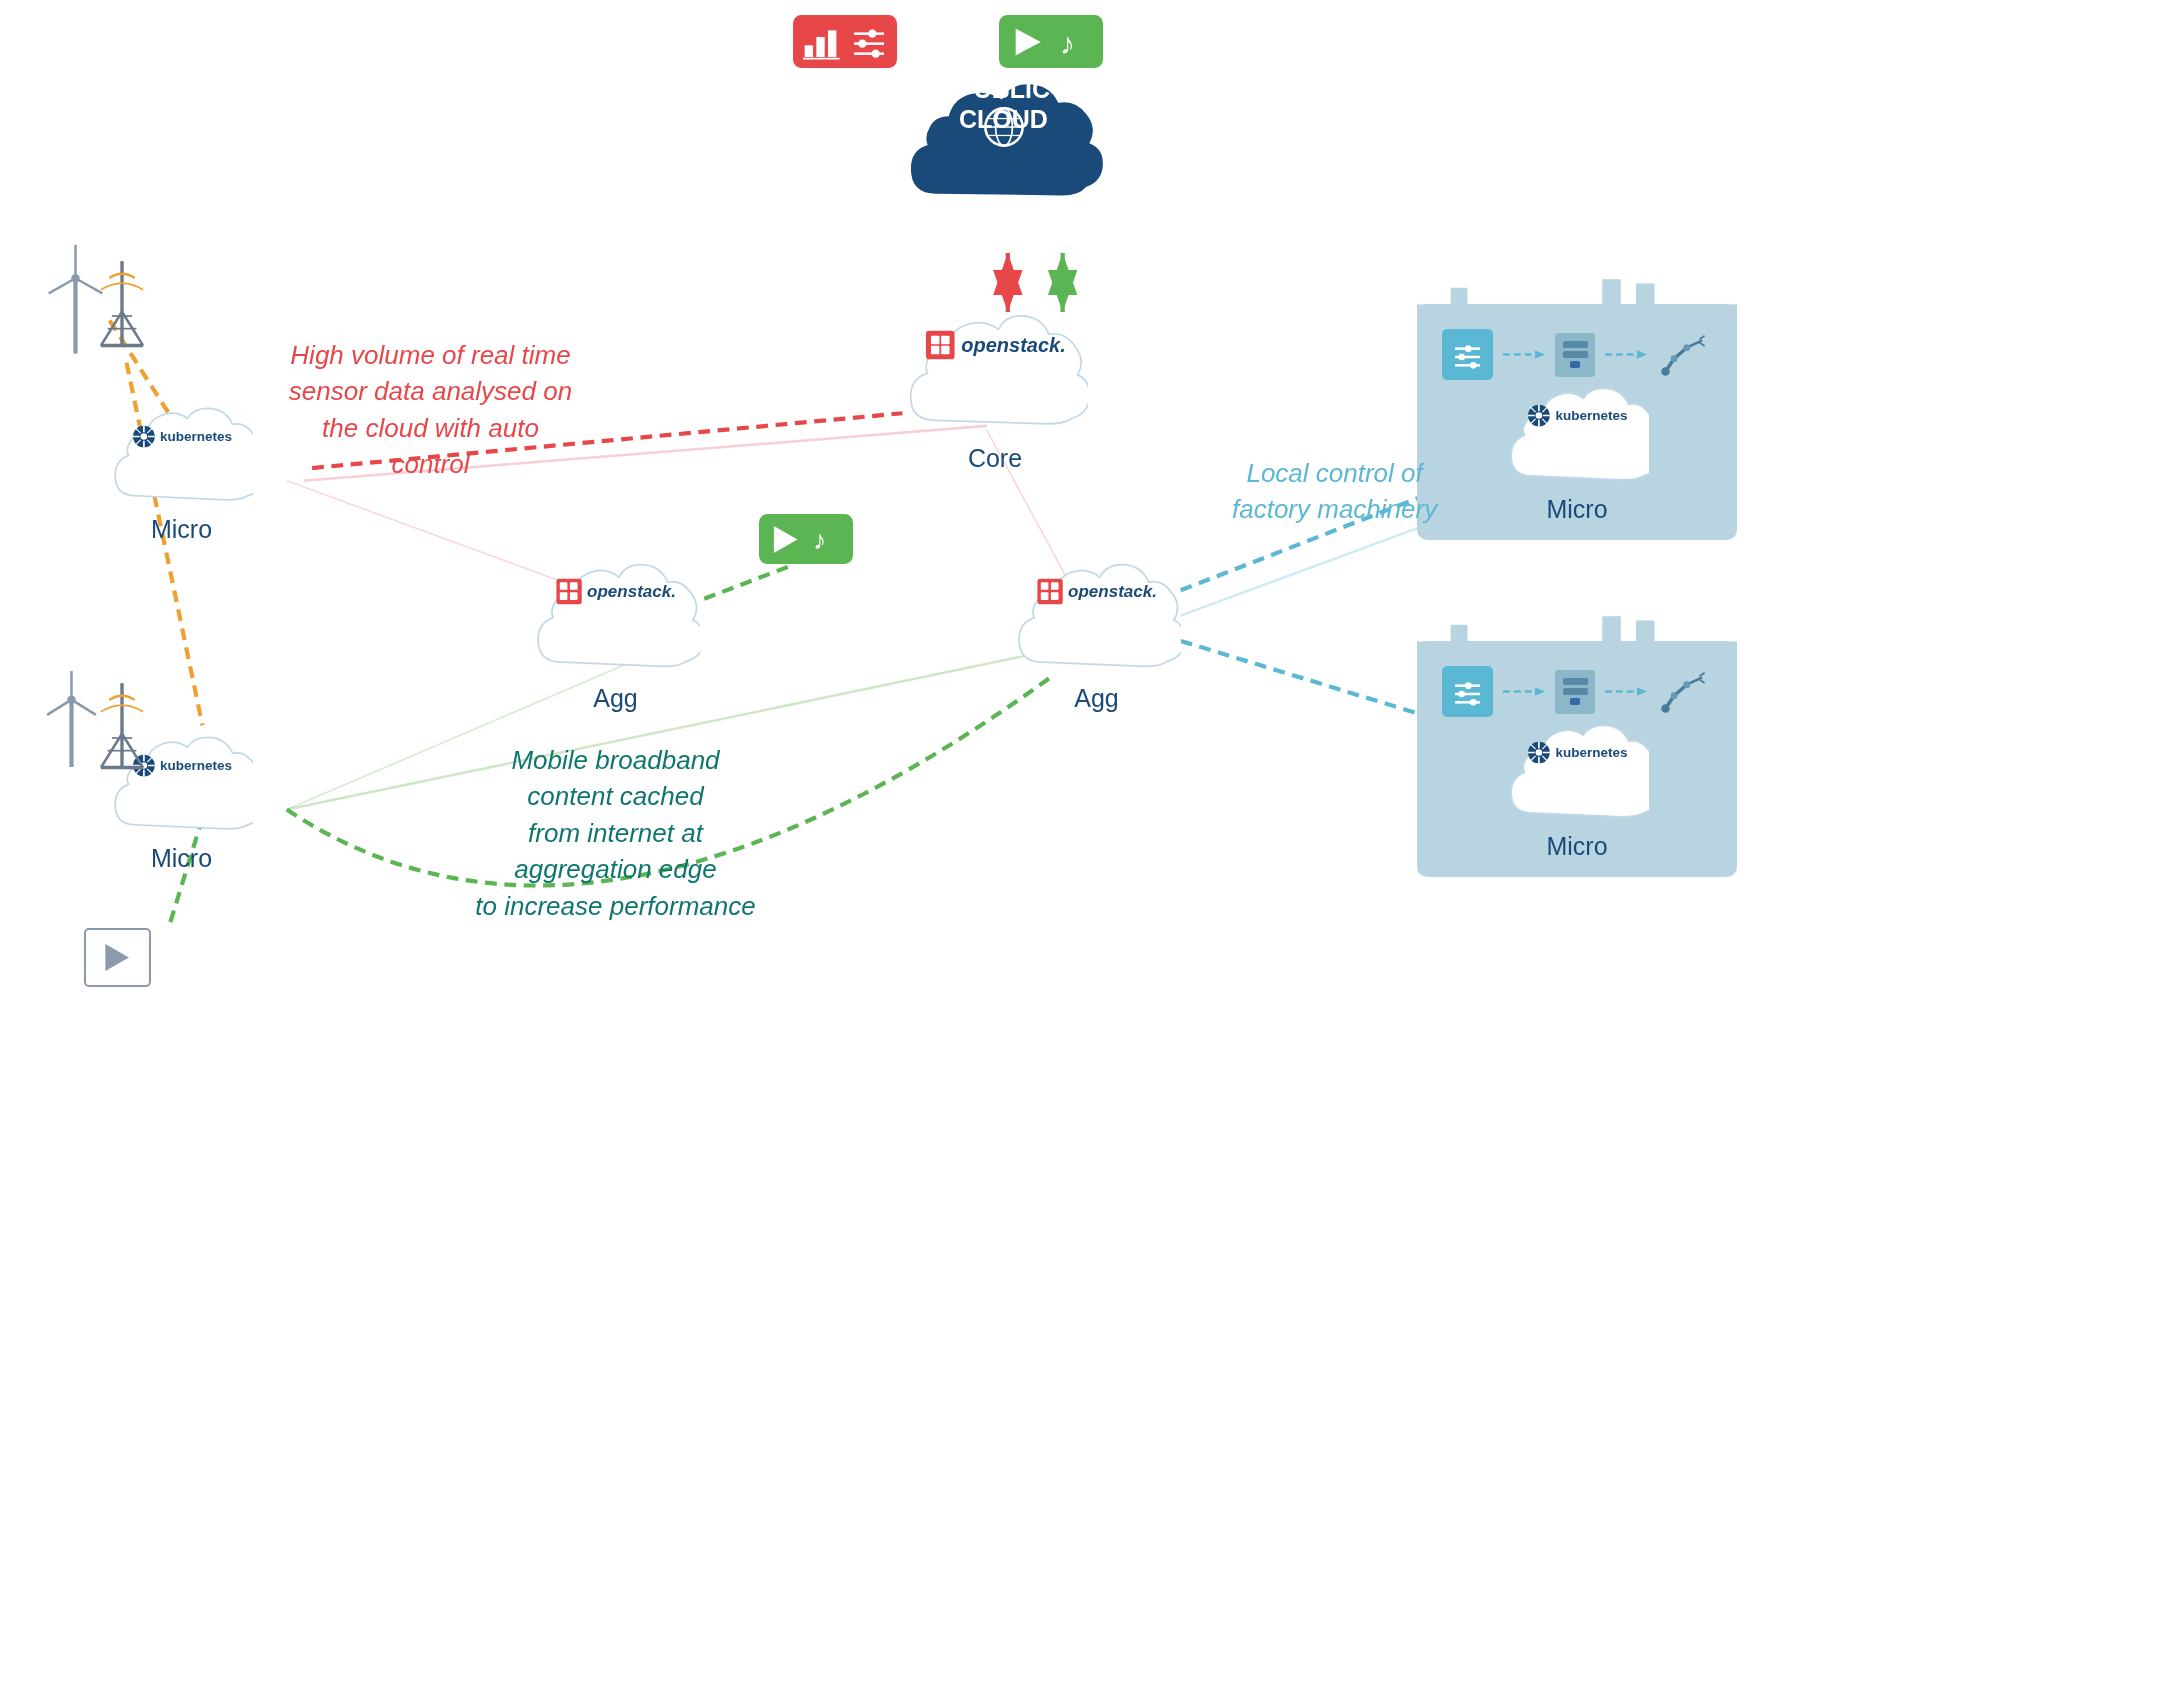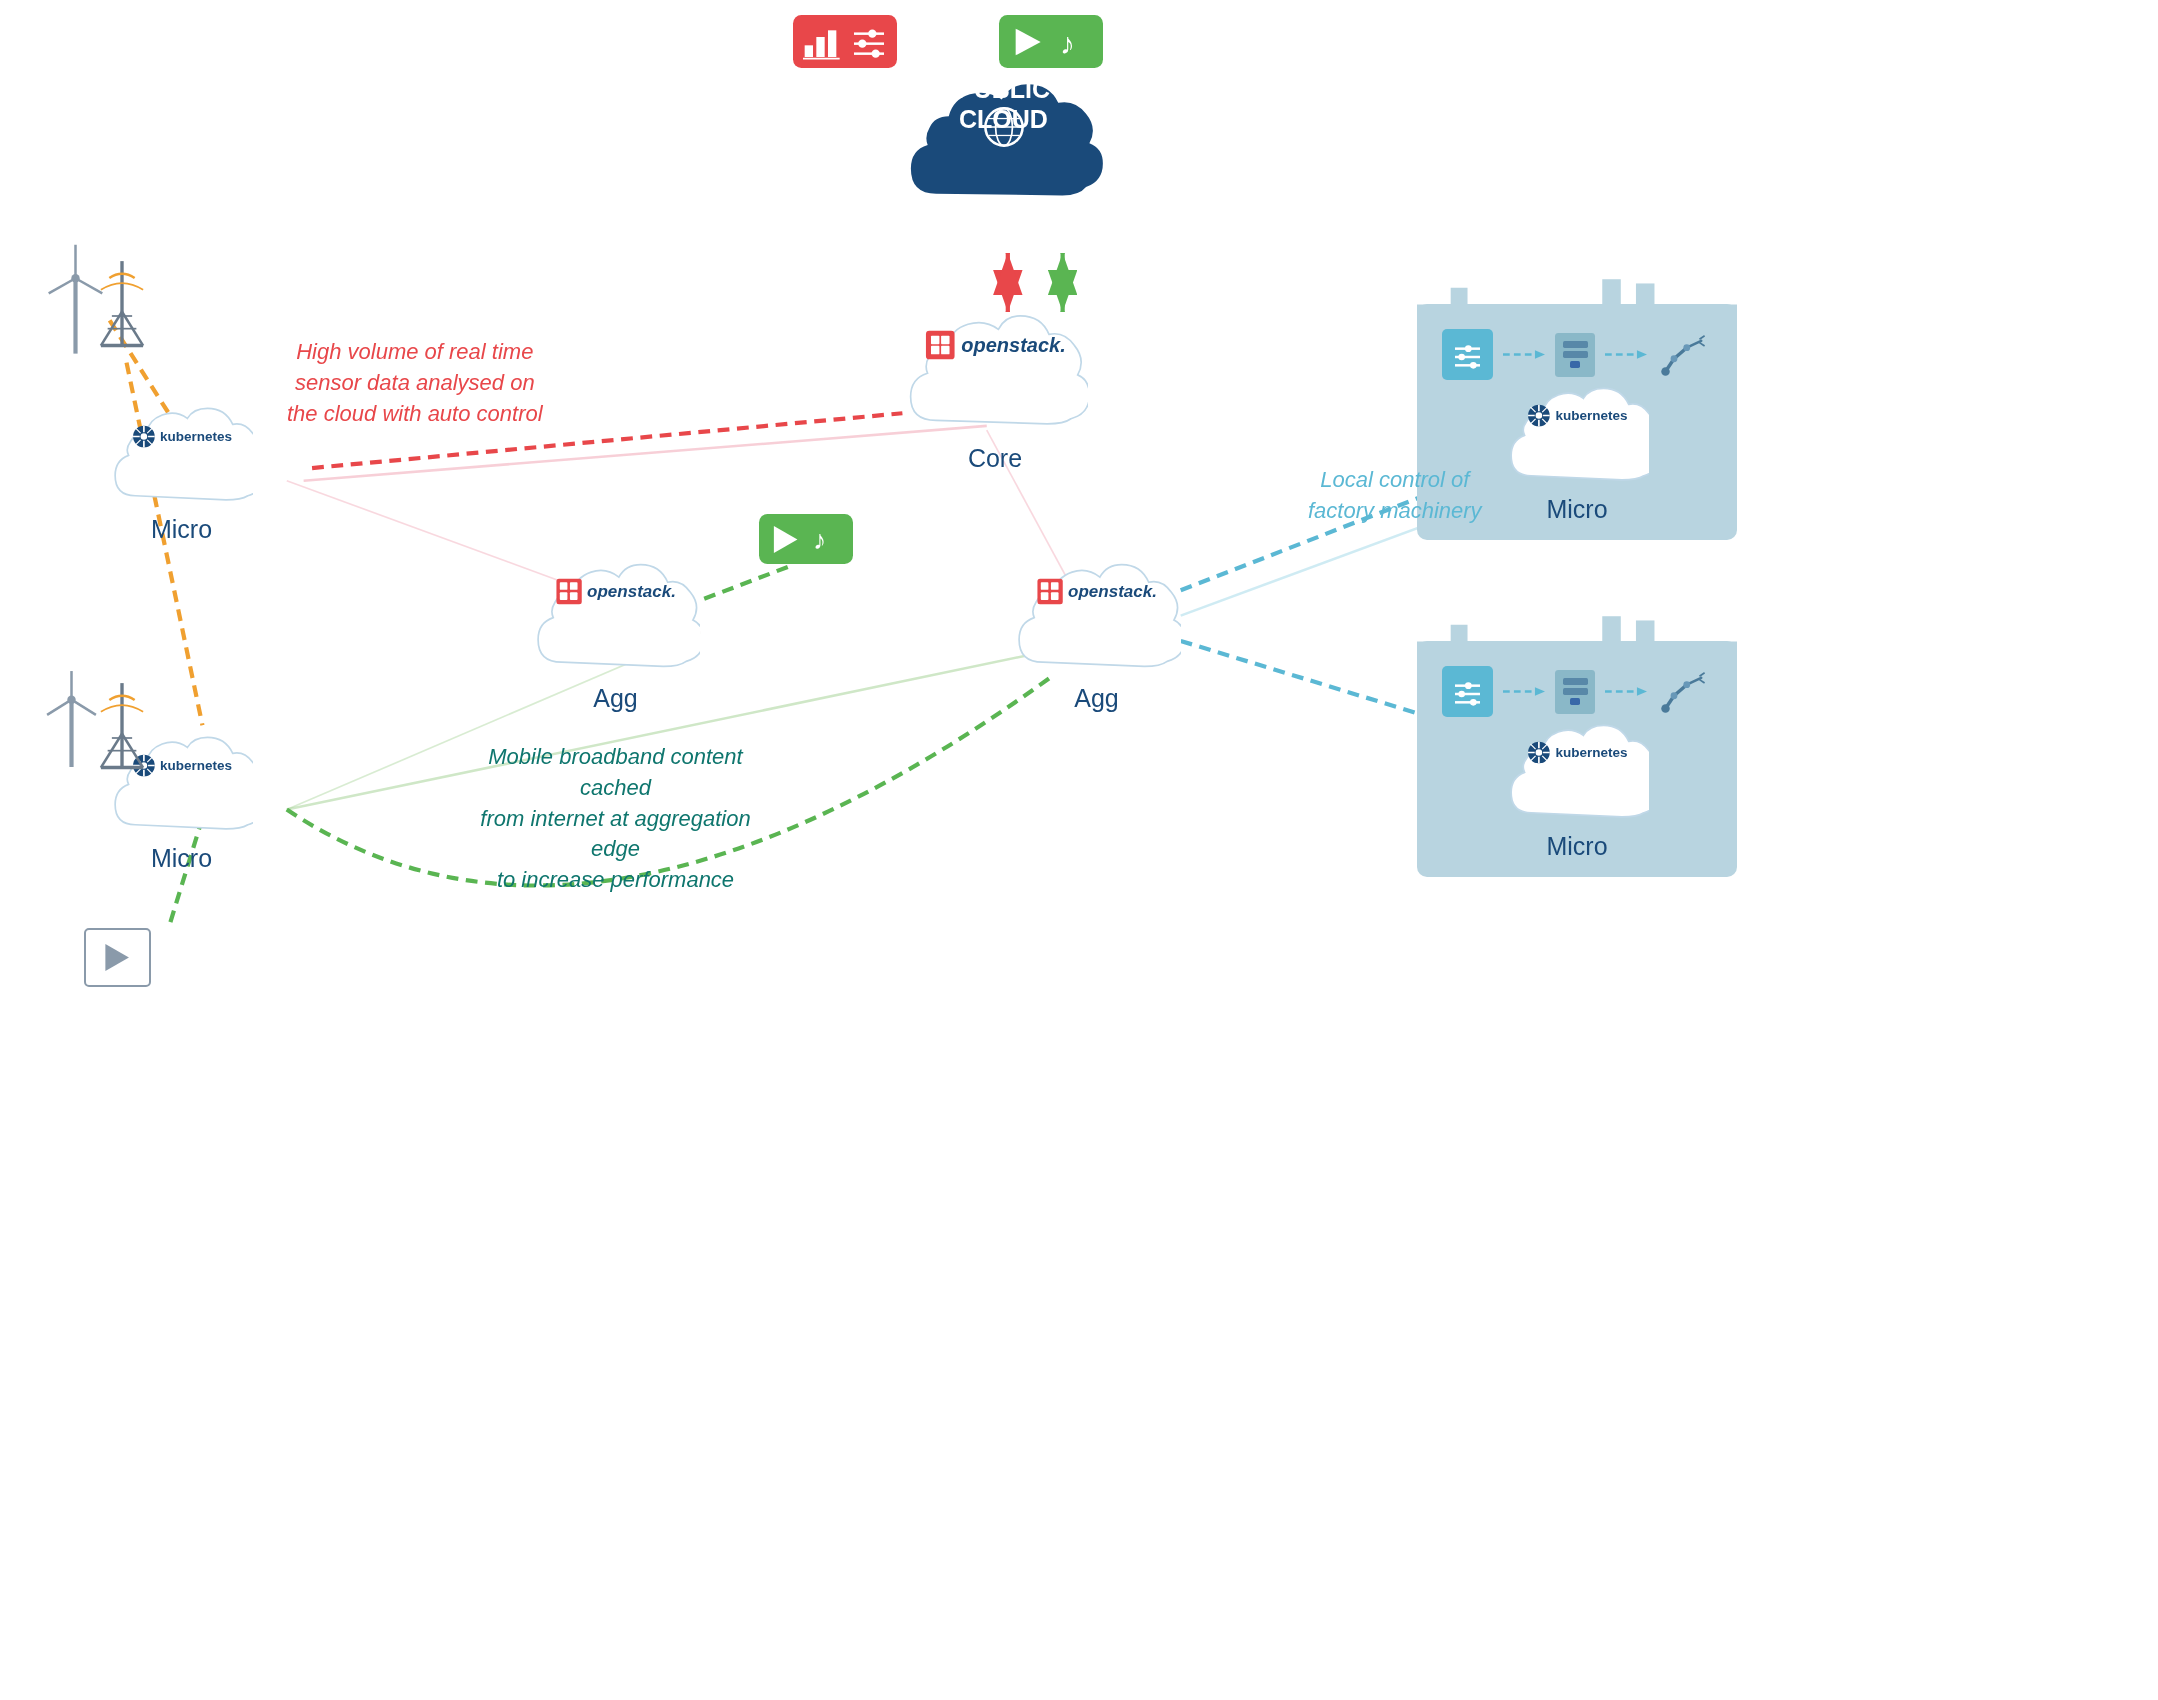--- a/index.html
+++ b/index.html
@@ -98,7 +98,7 @@
 
     .annotation-text {
       position: absolute;
-      font-size: 22px;
+      font-size: 26px;
       font-style: italic;
       line-height: 1.4;
       max-width: 287px;

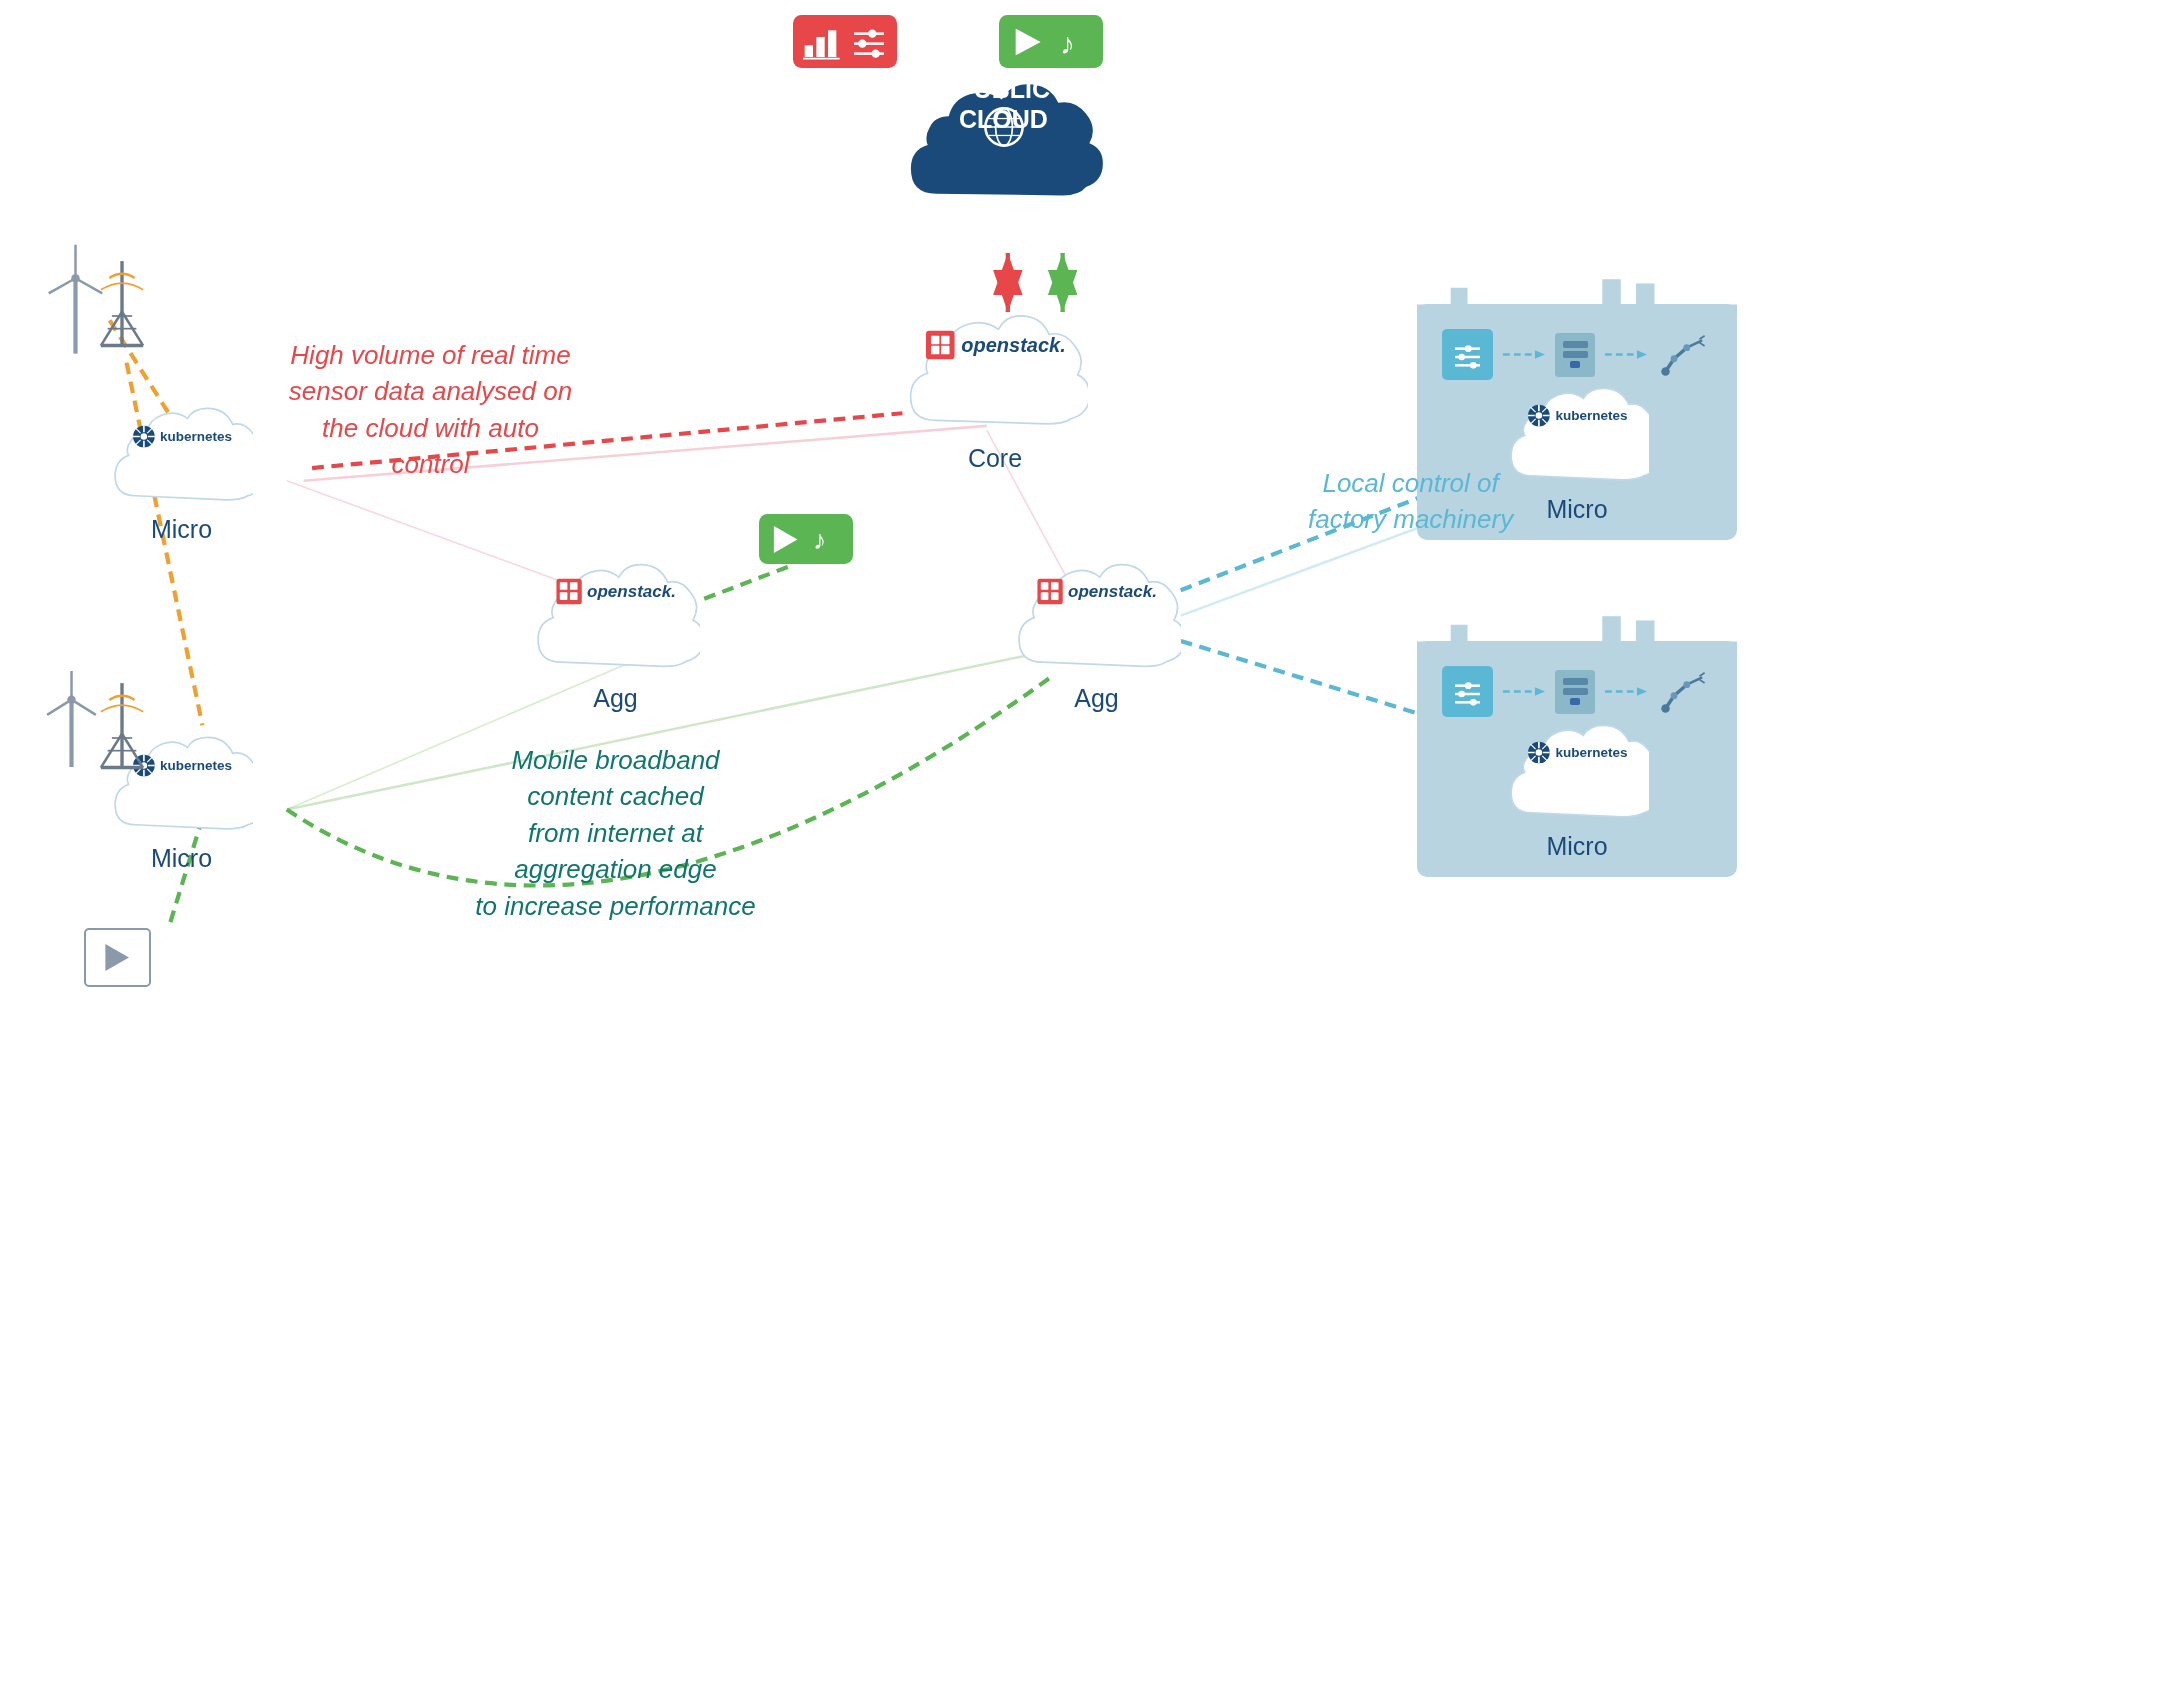--- a/index.html
+++ b/index.html
@@ -537,7 +537,7 @@
   Mobile broadband content cached<br>from internet at aggregation edge<br>to increase performance
 </div>
 
-<div class="annotation-text annotation-blue" style="left:1308px; top:455px;margin-top:10px;">
+<div class="annotation-text annotation-blue" style="left:1232px; top:455px;">
   Local control of<br>factory machinery
 </div>
 

